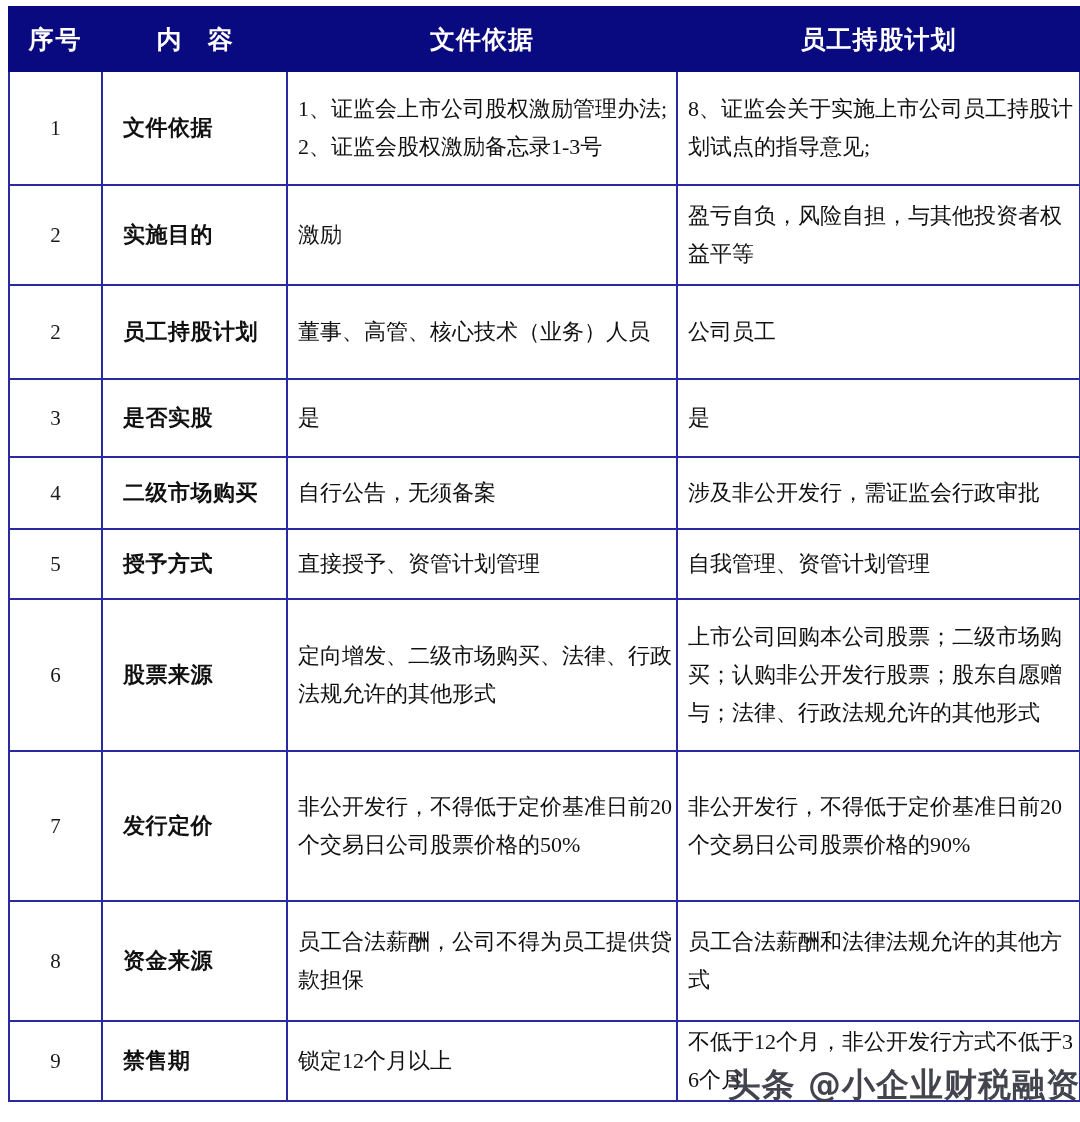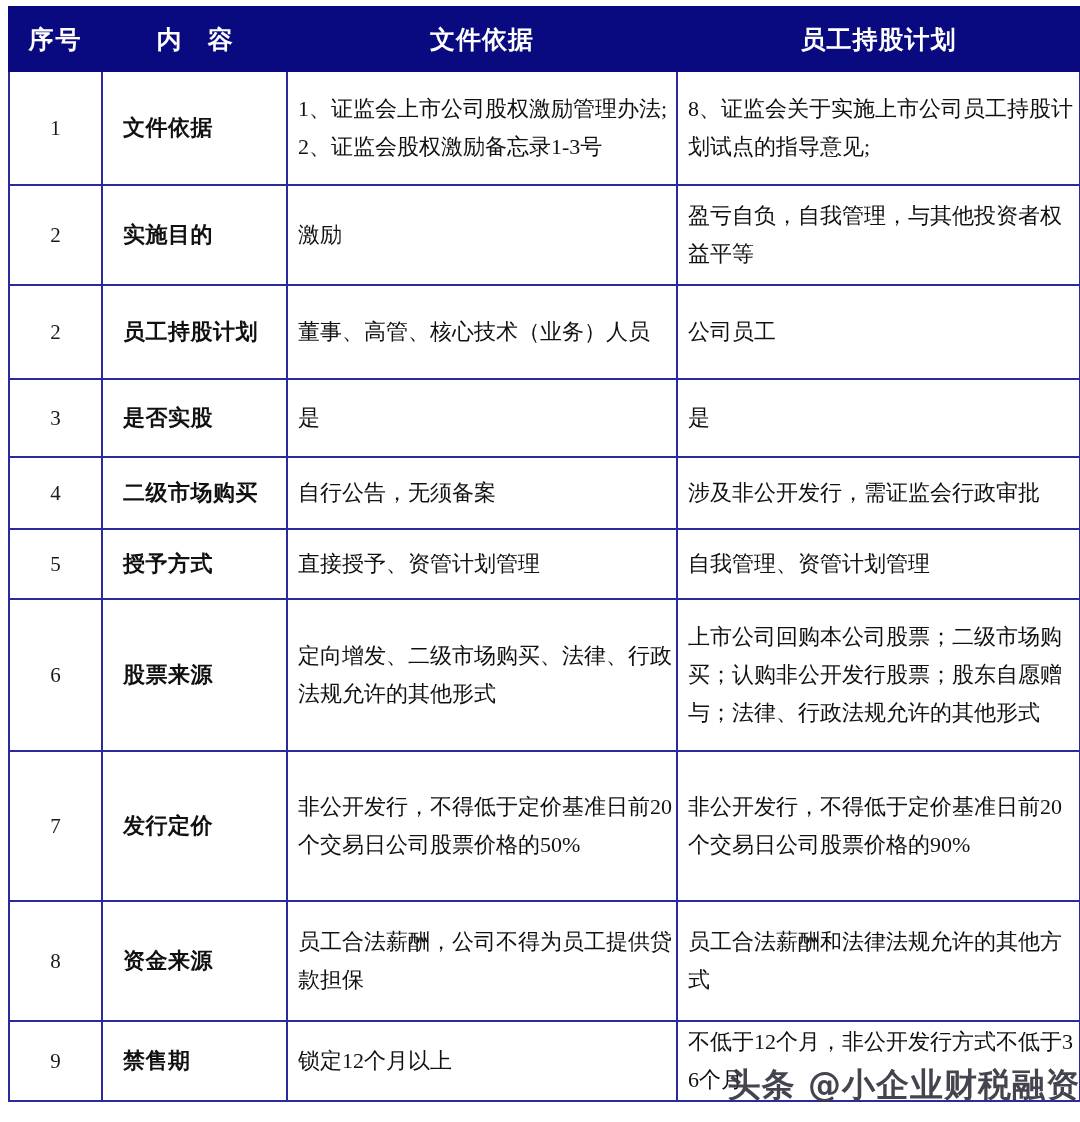--- a/index.html
+++ b/index.html
@@ -141,7 +141,7 @@
             <span class="cellline">激励</span>
           </td>
           <td class="body-cell">
-            <span class="cellline">盈亏自负，自我管理，与其他投资者权益平等</span>
+            <span class="cellline">盈亏自负，风险自担，与其他投资者权益平等</span>
           </td>
         </tr>
         <tr class="r3">

